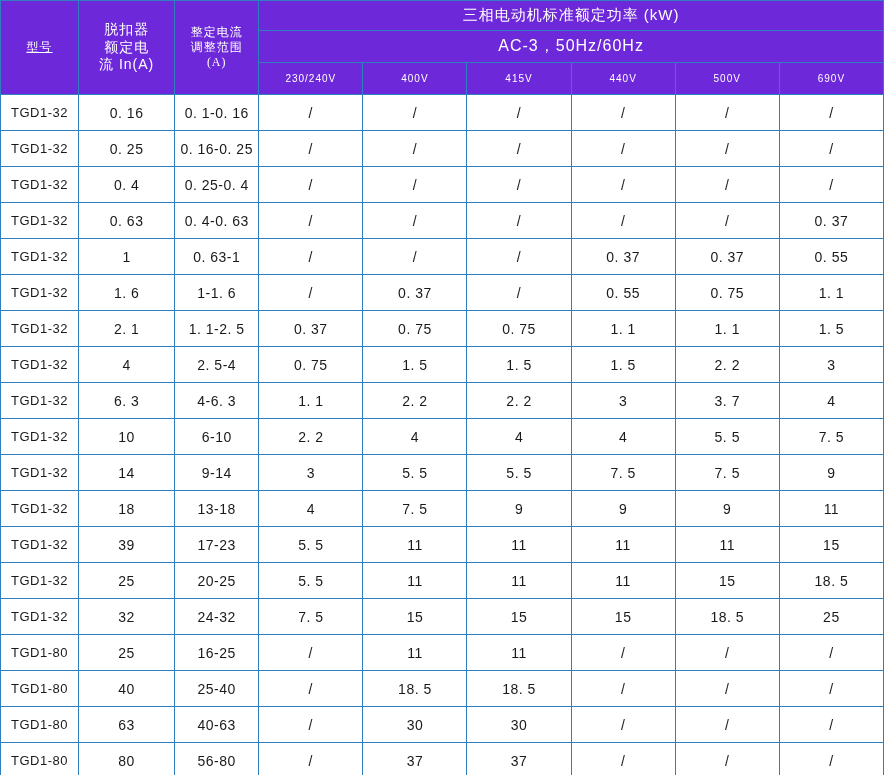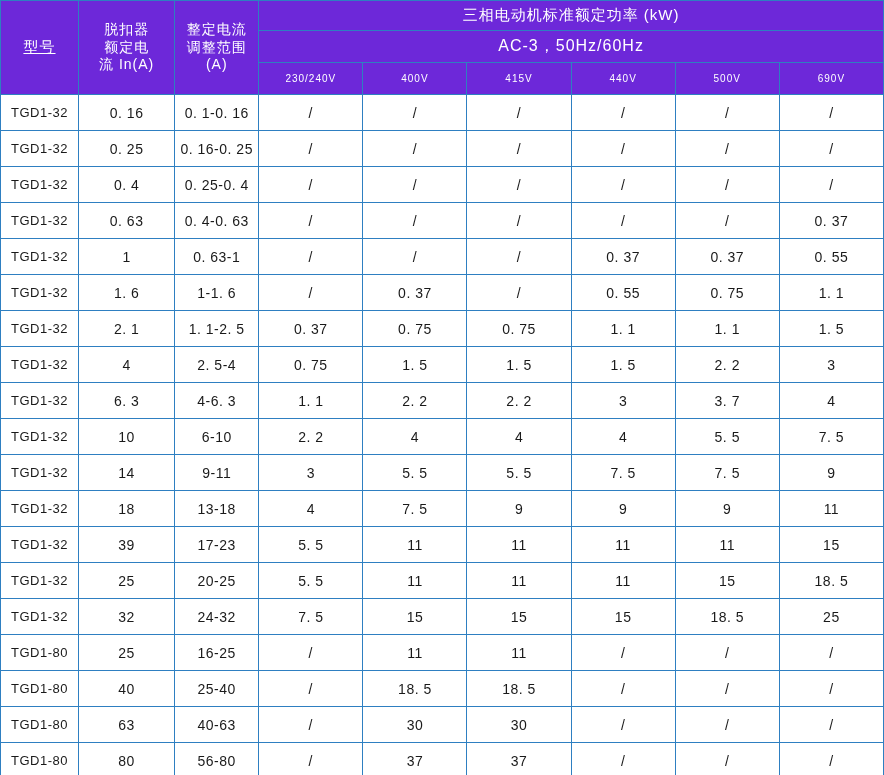--- a/index.html
+++ b/index.html
@@ -42,9 +42,10 @@
     width: 96px;
   }
   .hdr-range {
-    font-size: 14px;
+    font-size: 12px;
     line-height: 1.25;
     width: 84px;
+    font-family: Liberation Serif, serif;
   }
   .hdr-top {
     font-size: 15px;

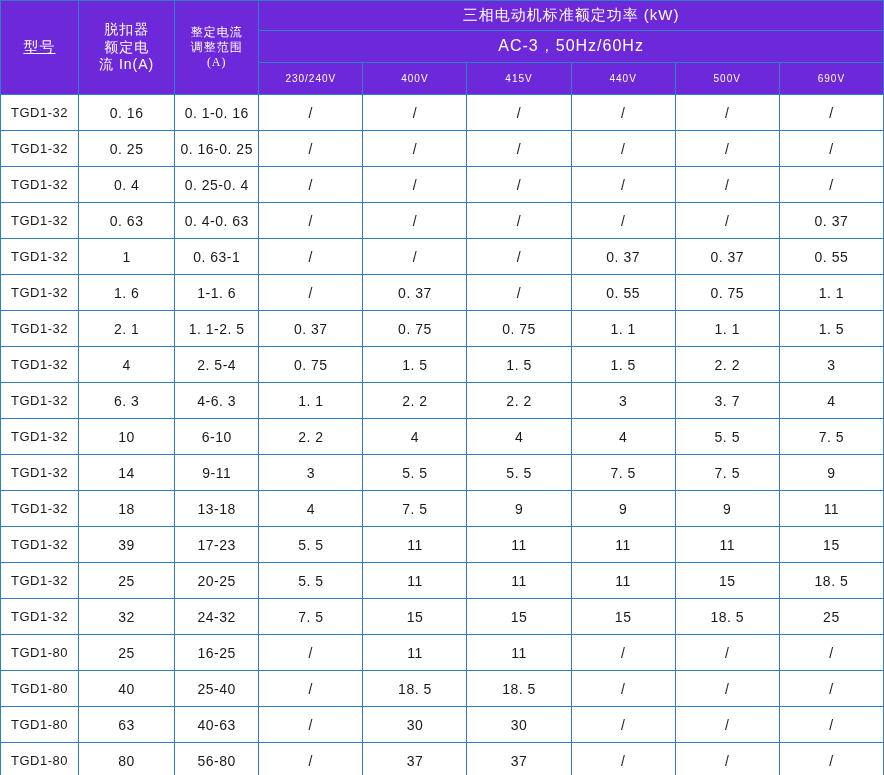--- a/index.html
+++ b/index.html
@@ -32,7 +32,7 @@
     letter-spacing: 1px;
   }
   .hdr-model {
-    font-size: 15px;
+    font-size: 12px;
     width: 78px;
     text-decoration: underline;
   }

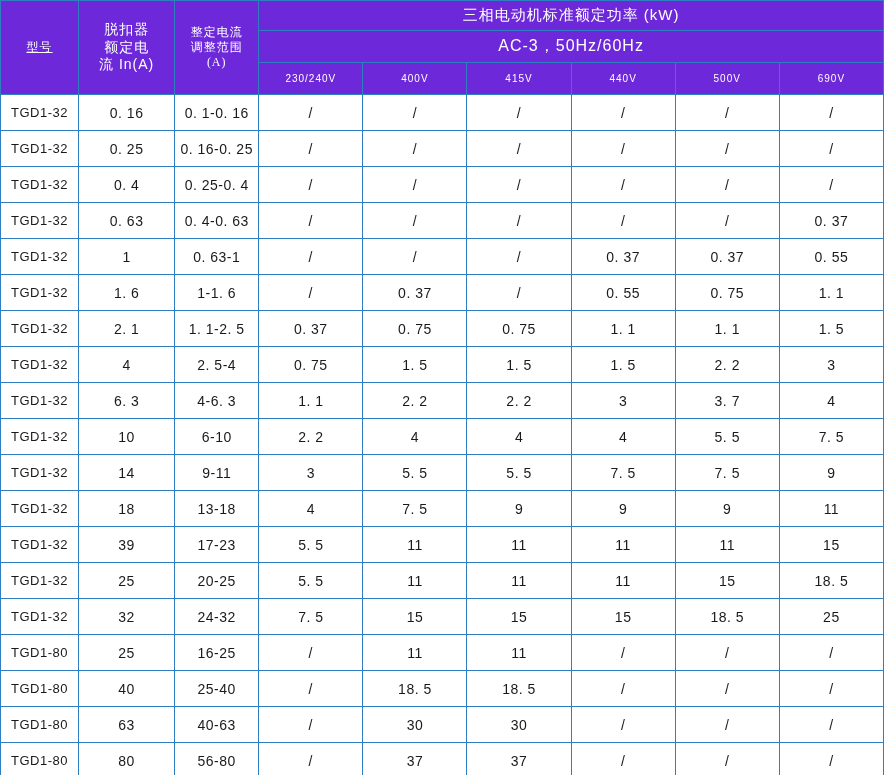--- a/index.html
+++ b/index.html
@@ -230,7 +230,7 @@
     <tr>
       <td class="model">TGD1-32</td>
       <td>14</td>
-      <td>9-11</td>
+      <td>9-14</td>
       <td>3</td>
       <td>5. 5</td>
       <td>5. 5</td>

